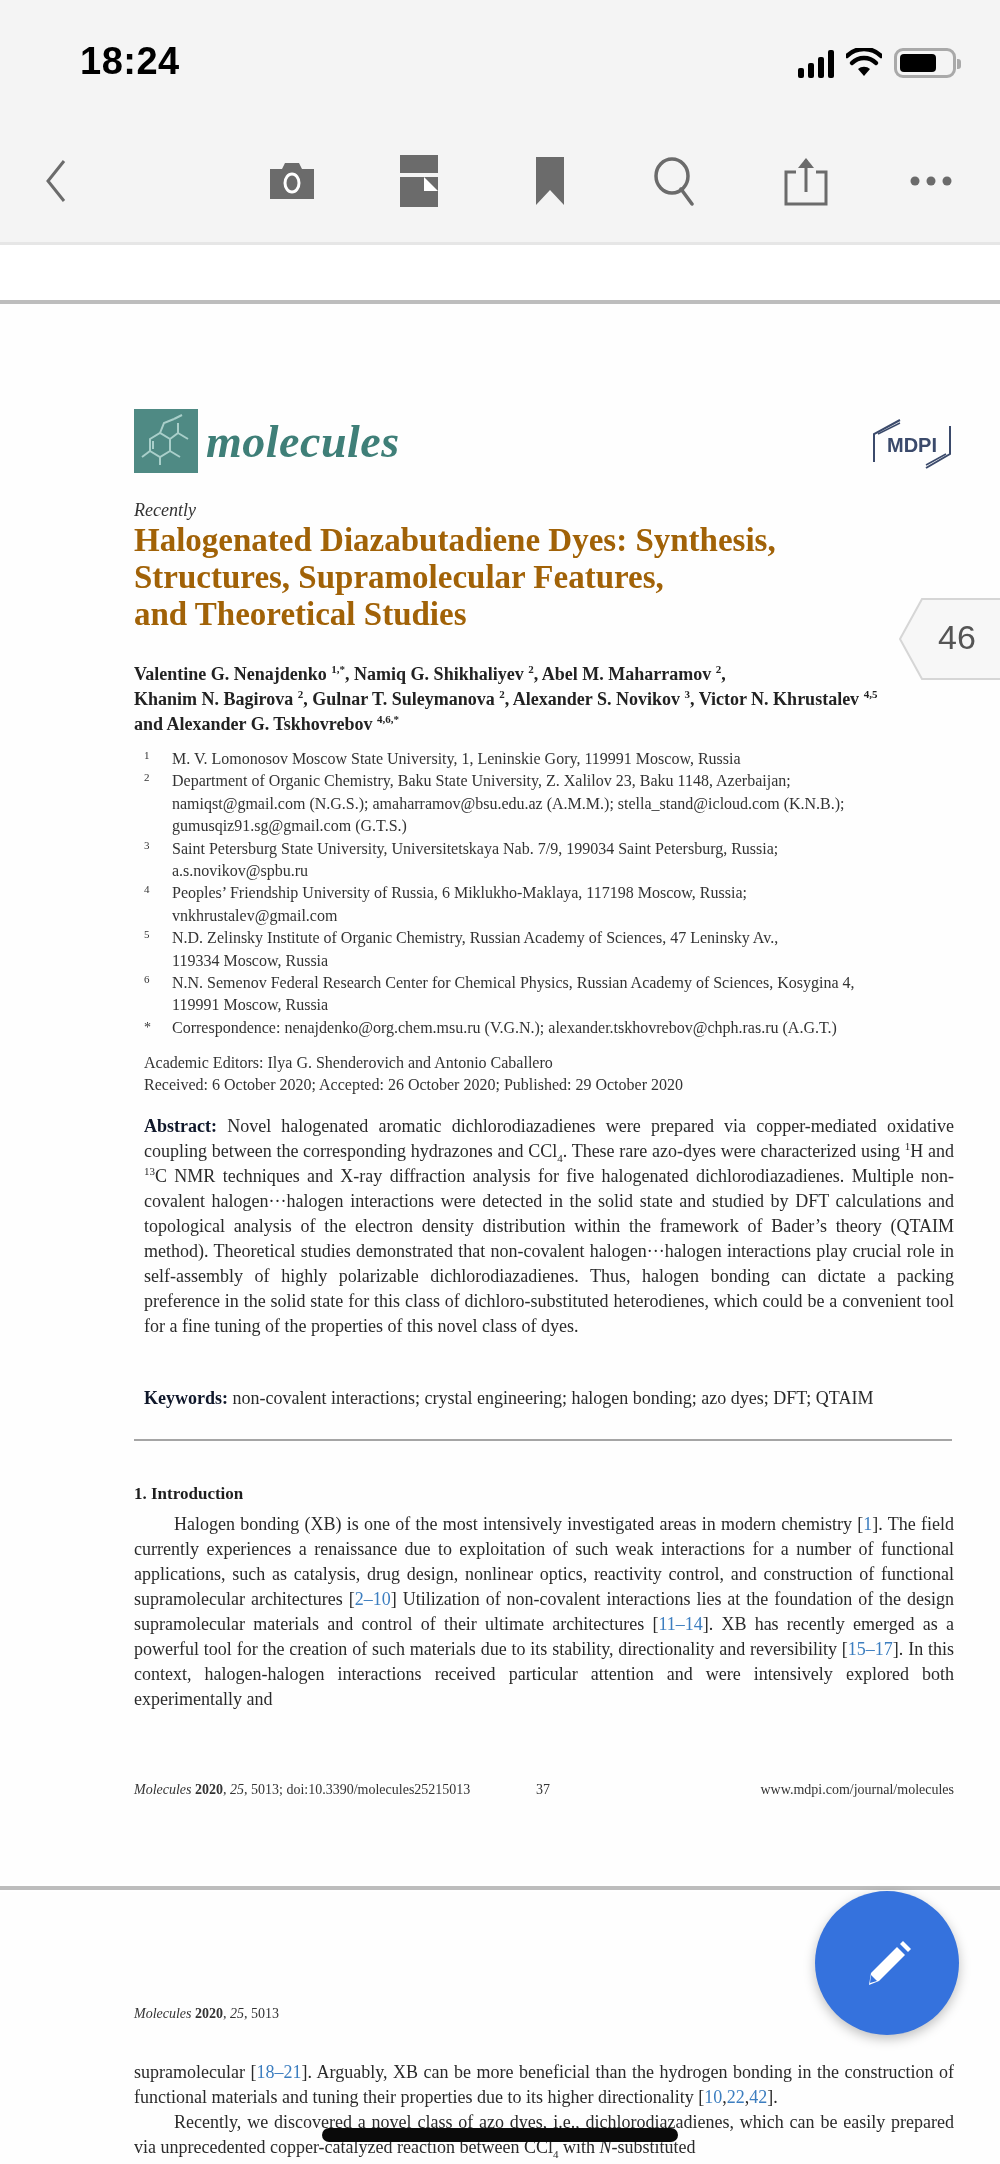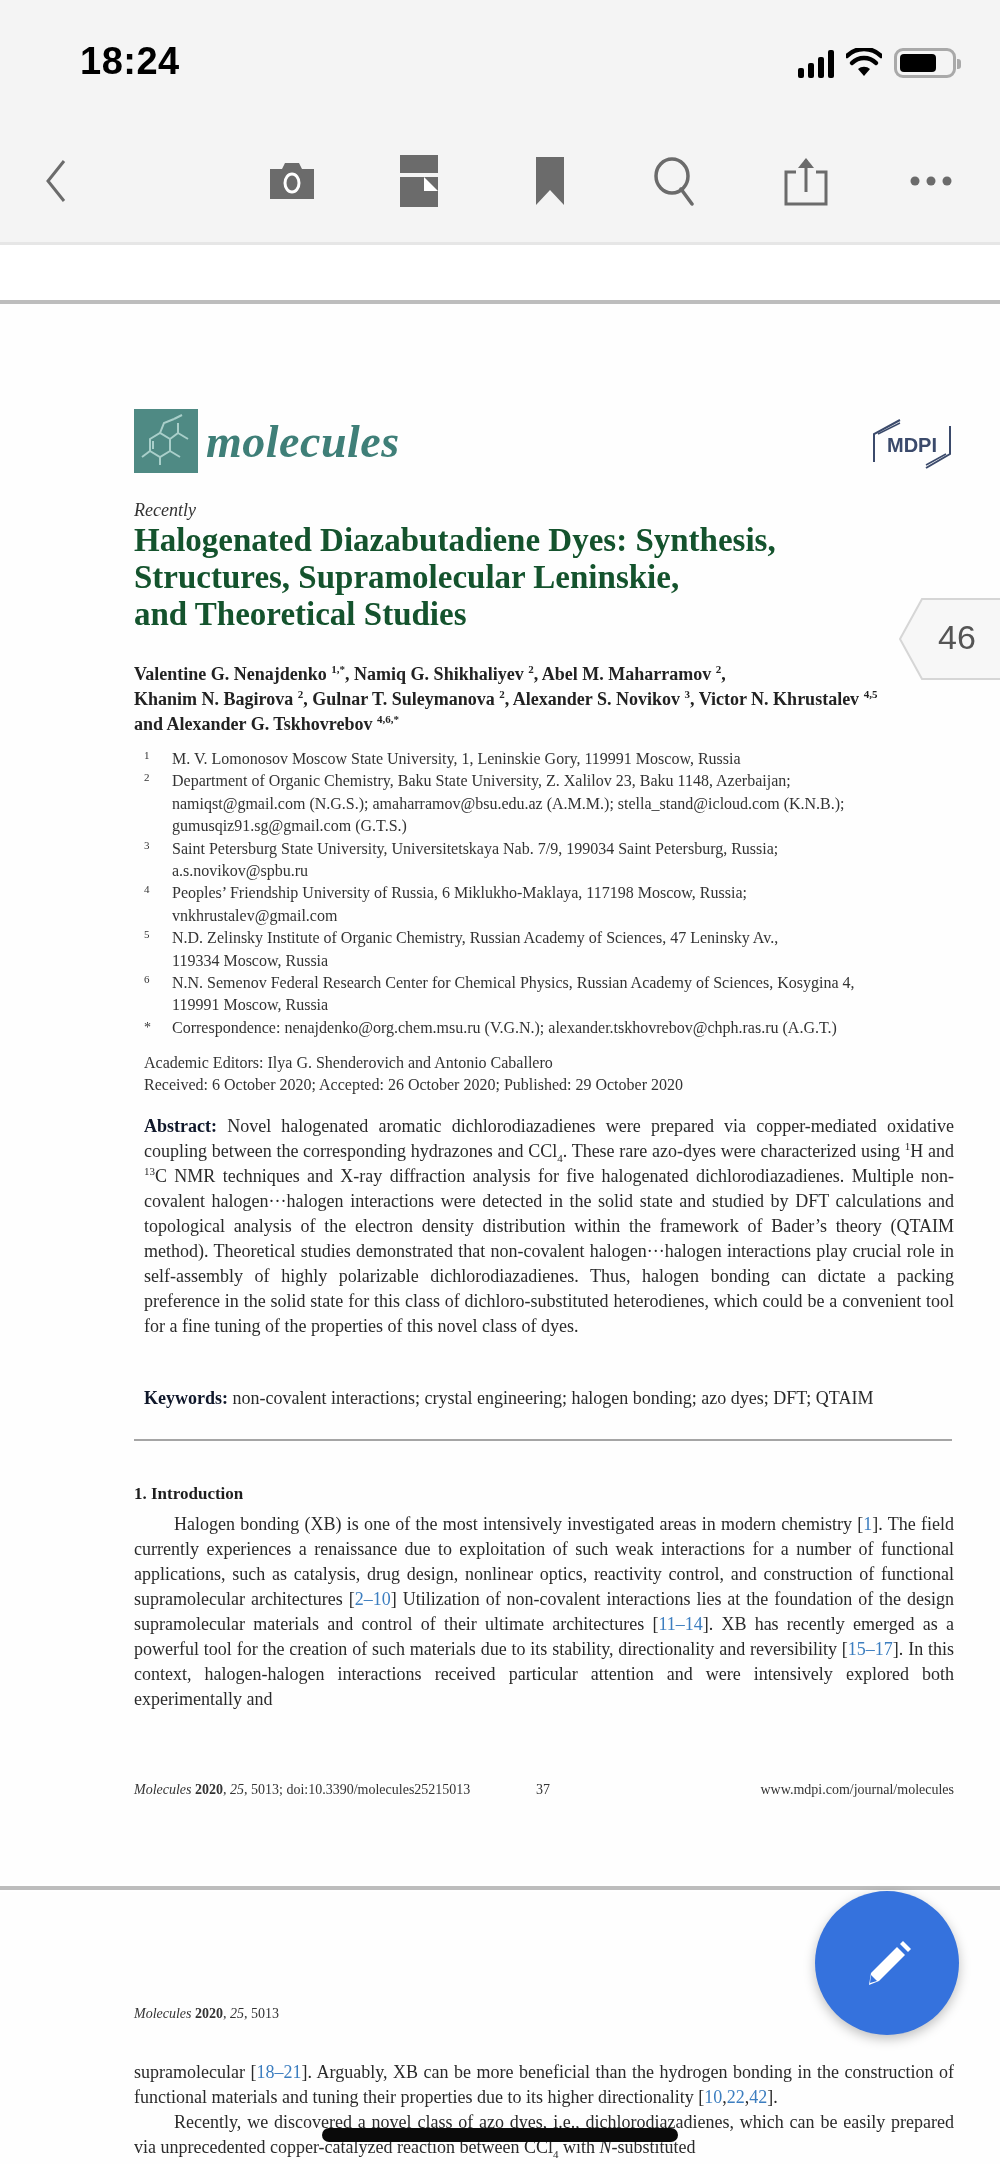--- a/index.html
+++ b/index.html
@@ -33,7 +33,7 @@
   .mdpi { position: absolute; left: 870px; top: 112px; }
 
   .article-type { position: absolute; left: 134px; top: 196px; font-style: italic; font-size: 18px; color: #333; }
-  .title { position: absolute; left: 134px; top: 218px; width: 760px; font-size: 33px; font-weight: bold; line-height: 37px; color: #14532d; }
+  .title { position: absolute; left: 134px; top: 218px; width: 760px; font-size: 33px; font-weight: bold; line-height: 37px; color: #a16207; }
   .title div { white-space: nowrap; }
 
   .page-badge { position: absolute; right: 0; top: 270px; width: 102px; height: 82px; cursor: pointer; margin-top: 24px; }

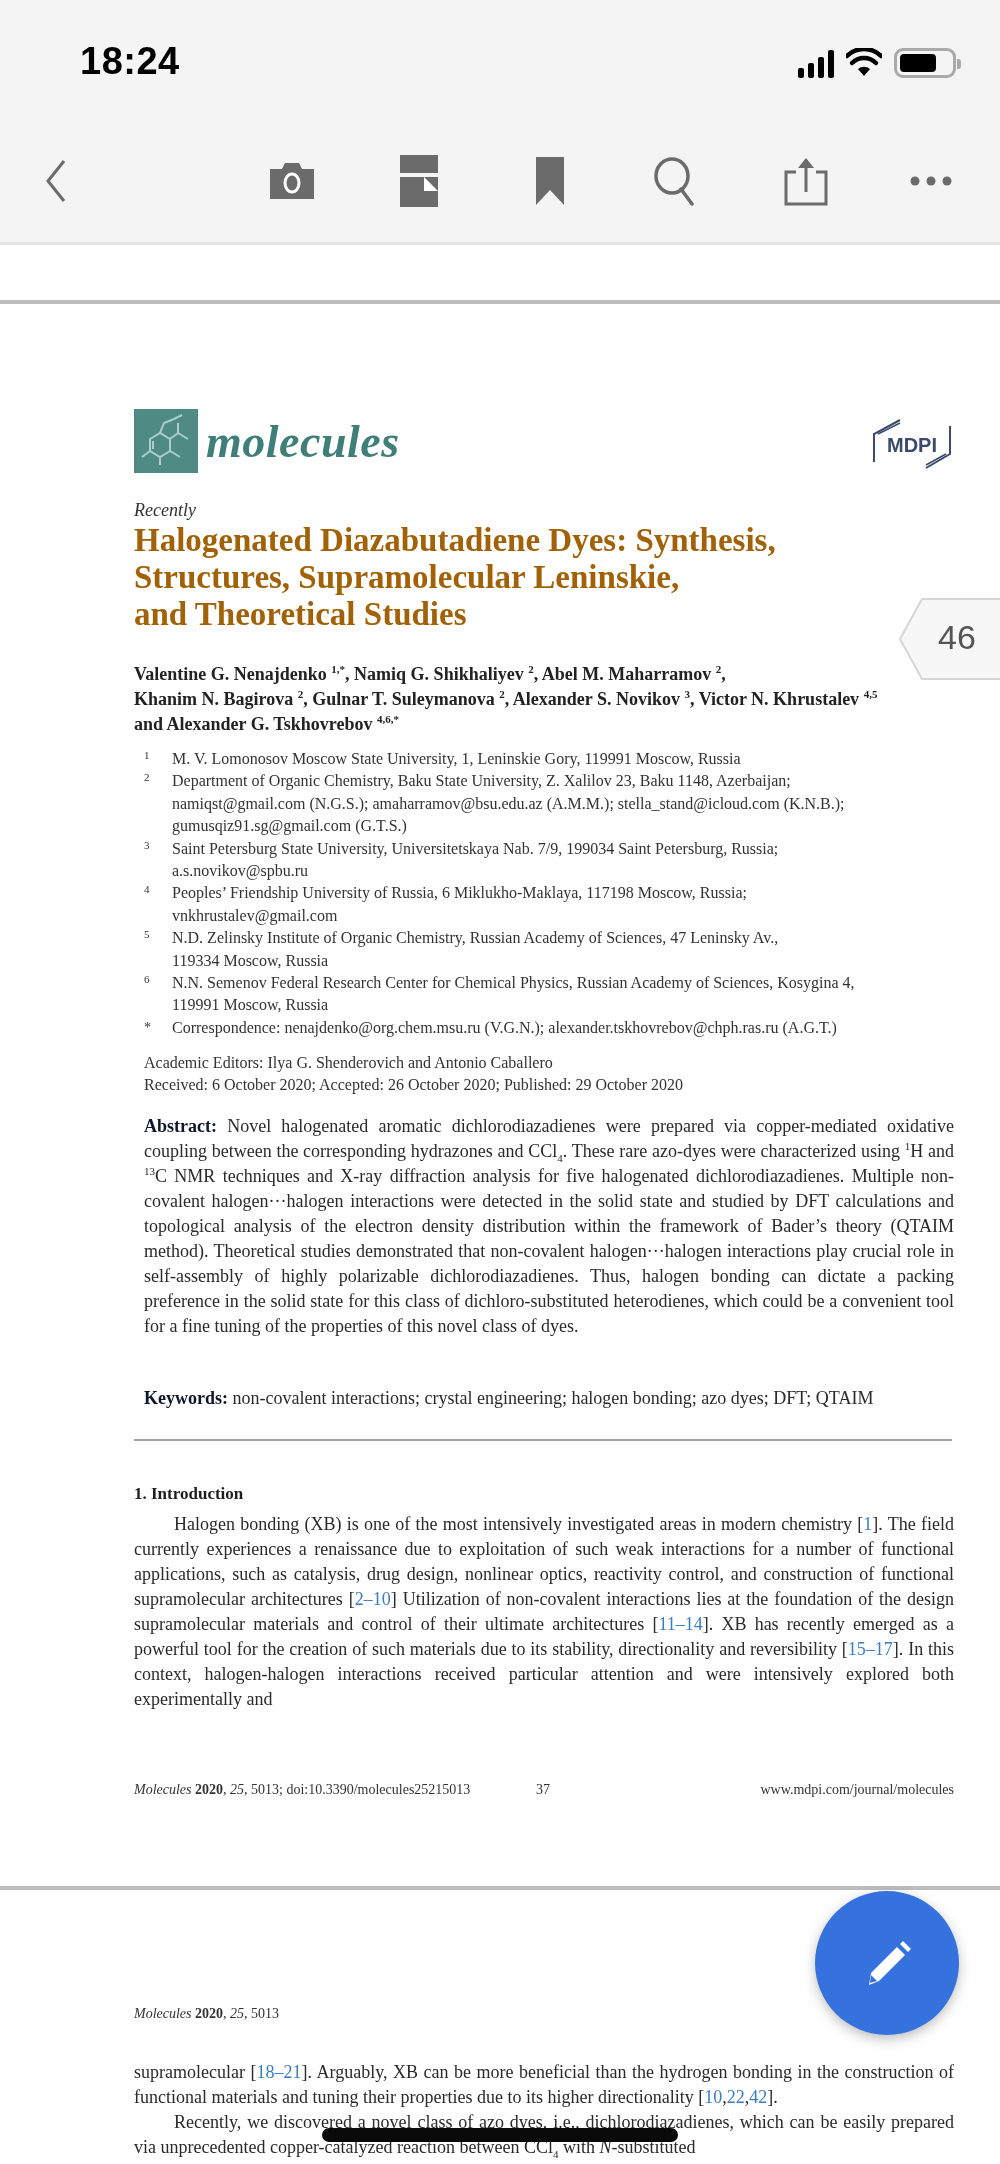--- a/index.html
+++ b/index.html
@@ -178,7 +178,7 @@
   <div class="article-type">Recently</div>
   <div class="title">
     <div>Halogenated Diazabutadiene Dyes: Synthesis,</div>
-    <div>Structures, Supramolecular Leninskie,</div>
+    <div>Structures, Supramolecular Features,</div>
     <div>and Theoretical Studies</div>
   </div>
 

